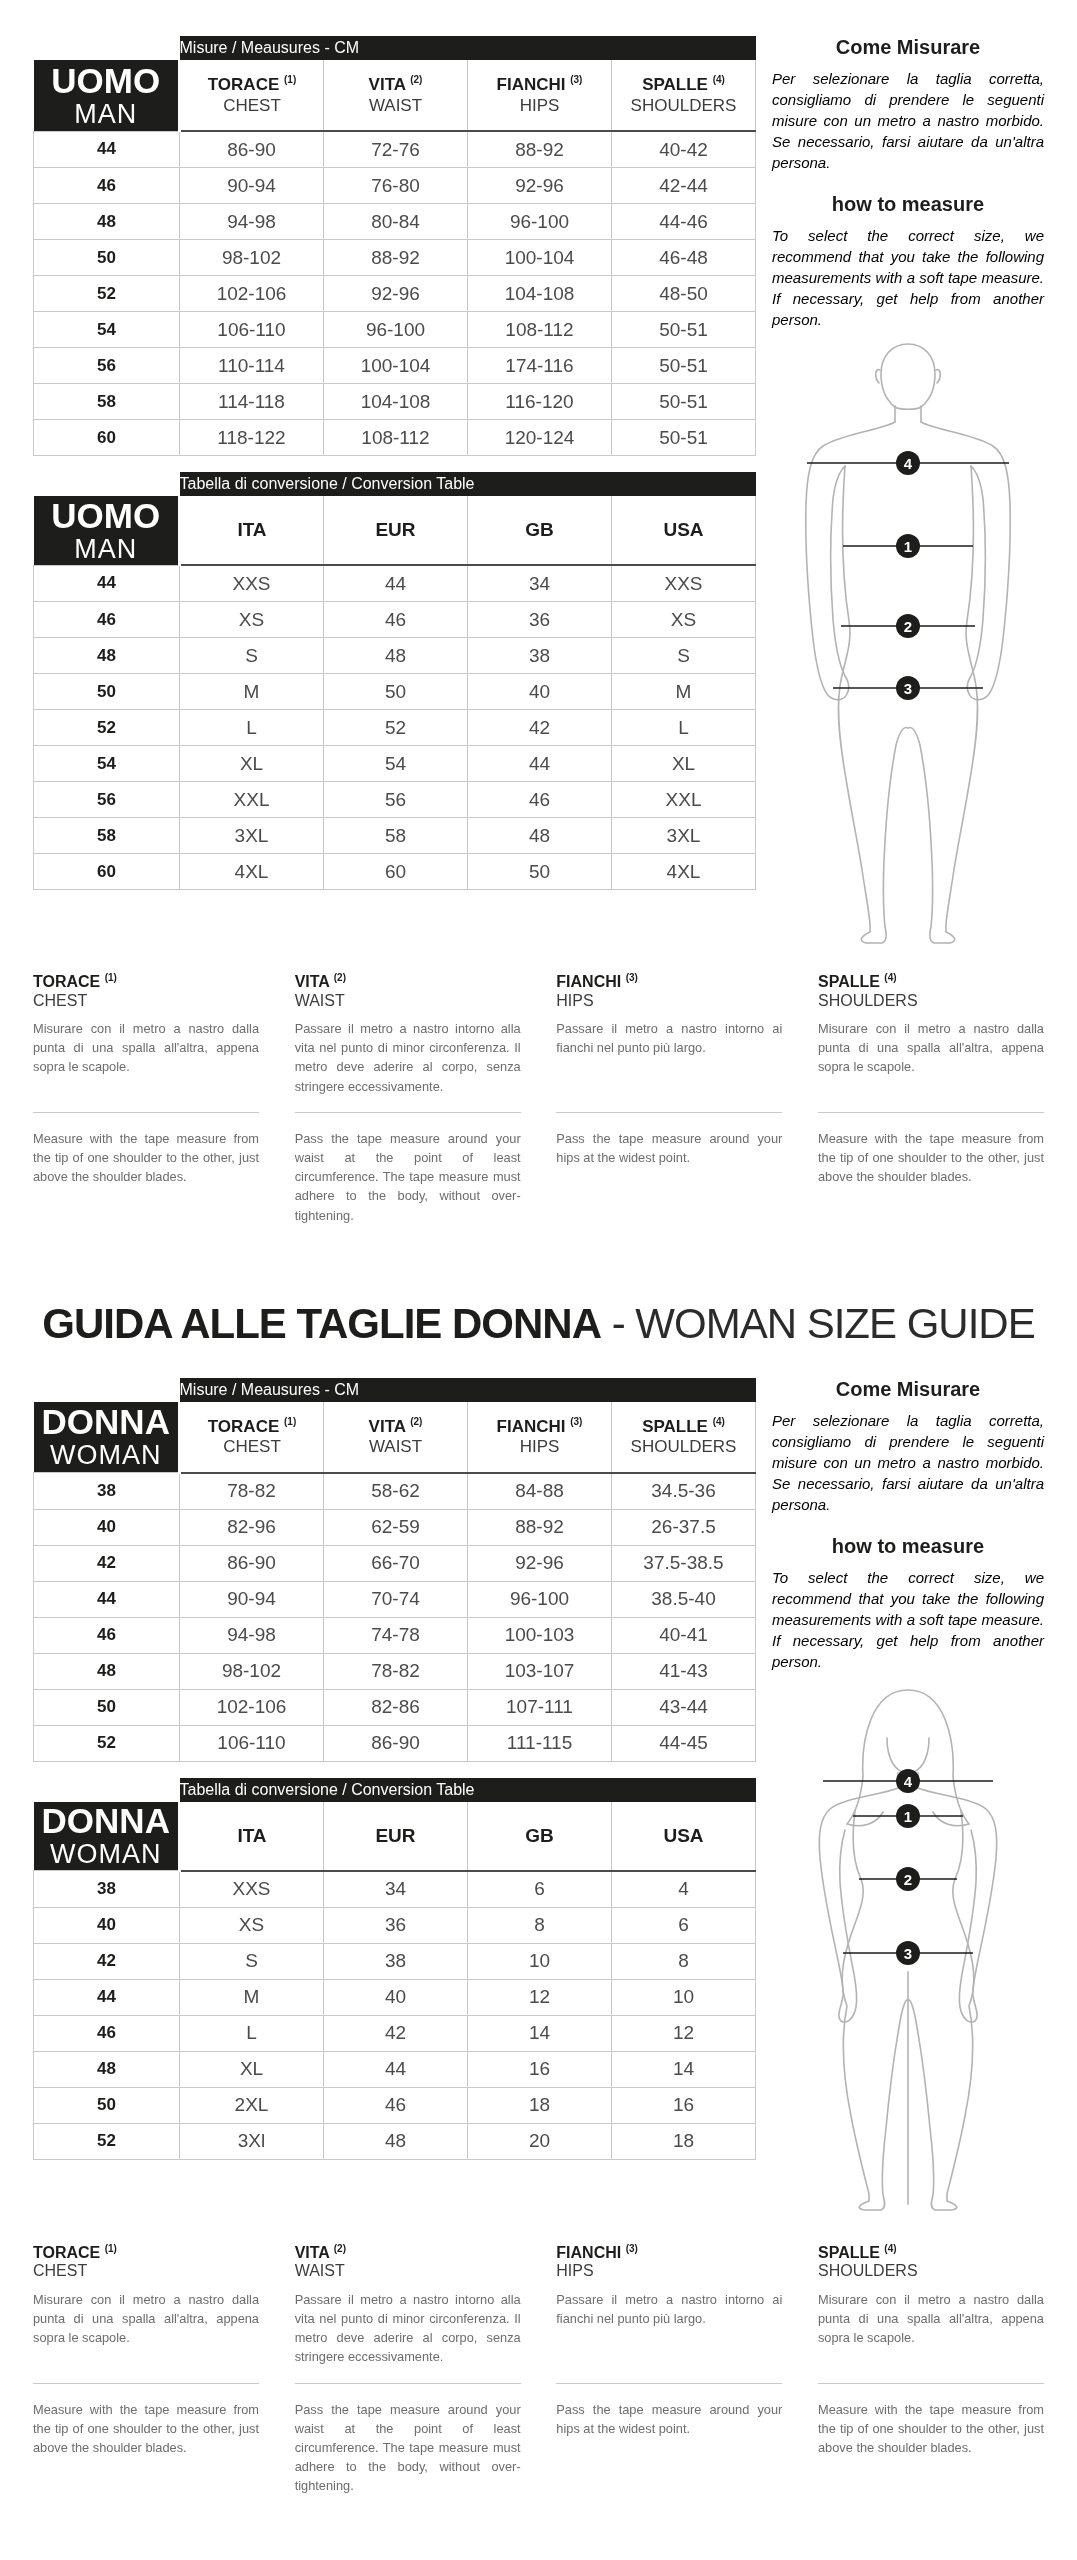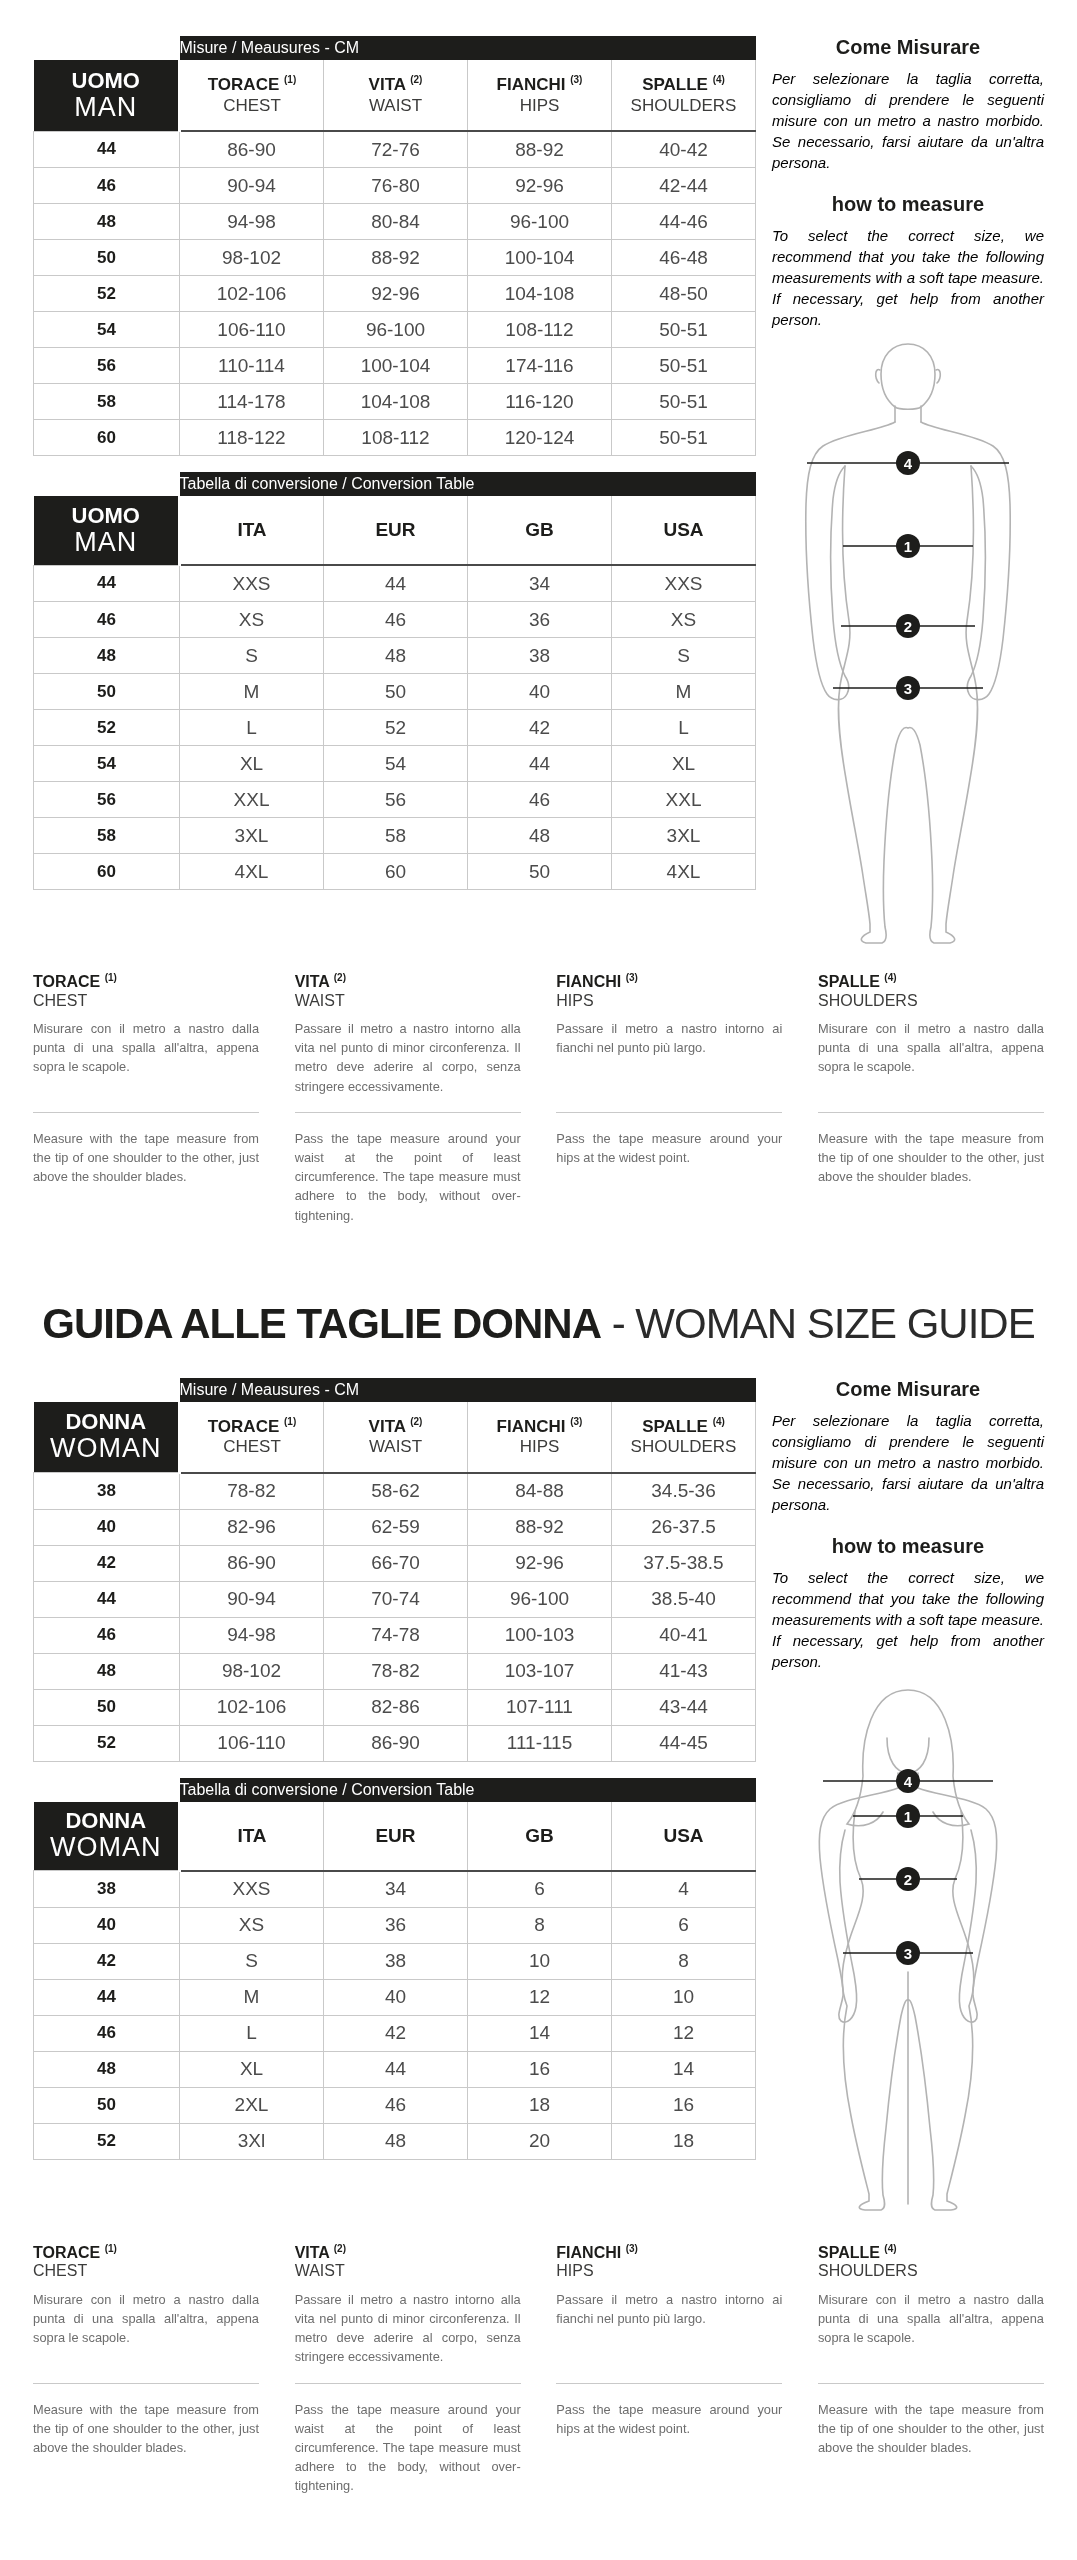--- a/index.html
+++ b/index.html
@@ -42,7 +42,7 @@
     background:#1d1d1b !important;color:#fff;text-align:center;
     border:none !important;border-right:3px solid #fff !important;
   }
-  .sb-bold{font-weight:700;font-size:22px;line-height:1.08;}
+  .sb-bold{font-weight:700;font-size:35px;line-height:1.08;}
   .sb-light{font-weight:400;font-size:27px;line-height:1.08;letter-spacing:1px;}
   td.col-head{text-align:center;}
   .ch-name{display:block;font-weight:700;font-size:17px;color:#1d1d1b;}

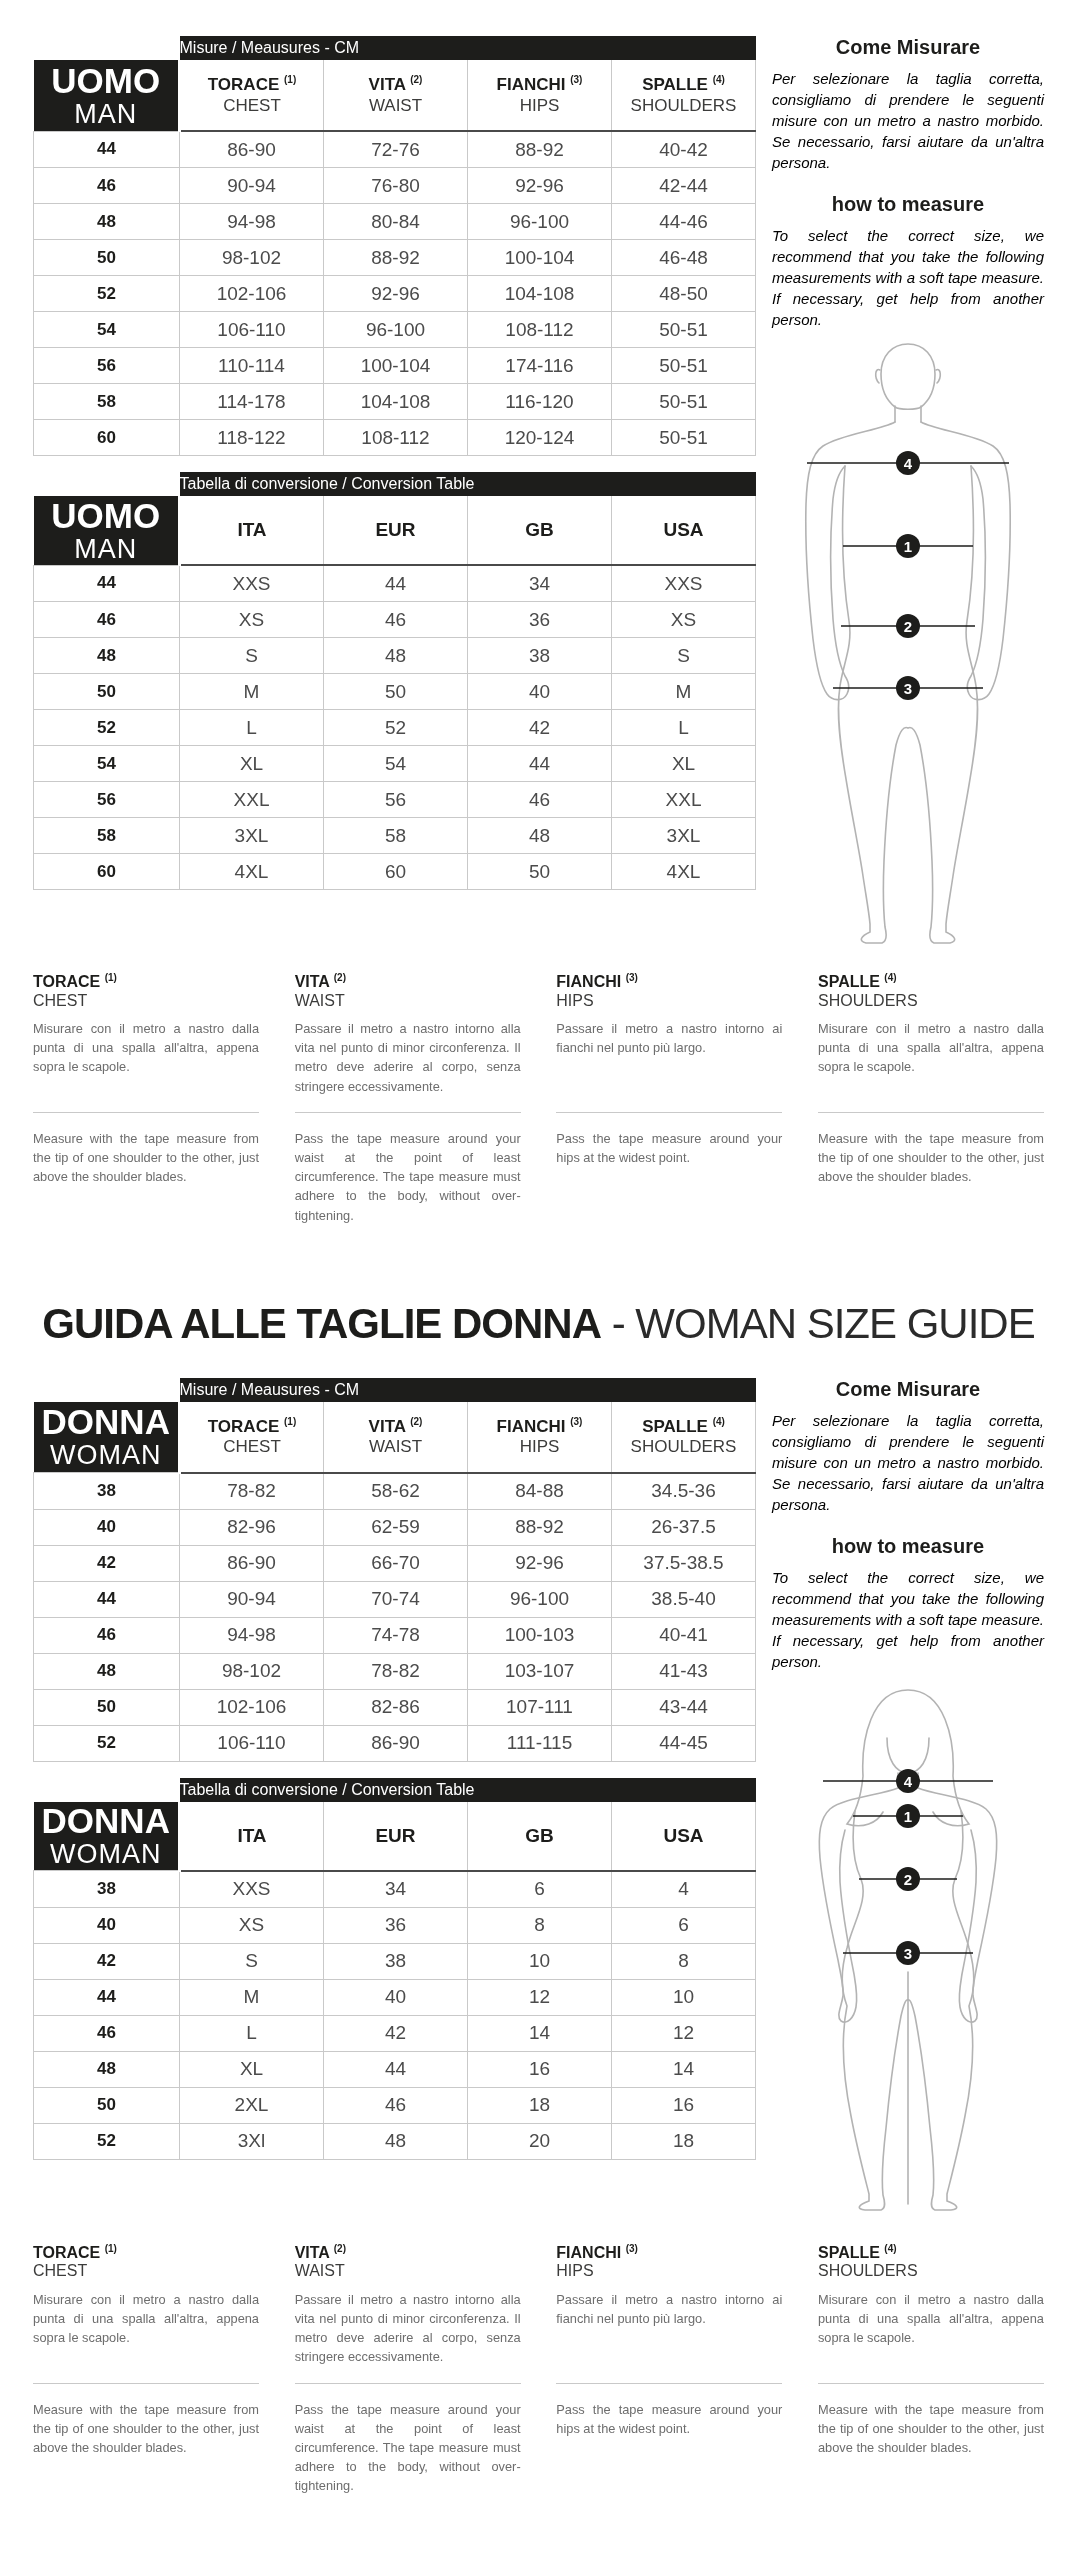--- a/index.html
+++ b/index.html
@@ -173,7 +173,7 @@
               </tr>
               <tr>
                 <td class="size">58</td>
-                <td>114-178</td>
+                <td>114-118</td>
                 <td>104-108</td>
                 <td>116-120</td>
                 <td>50-51</td>

